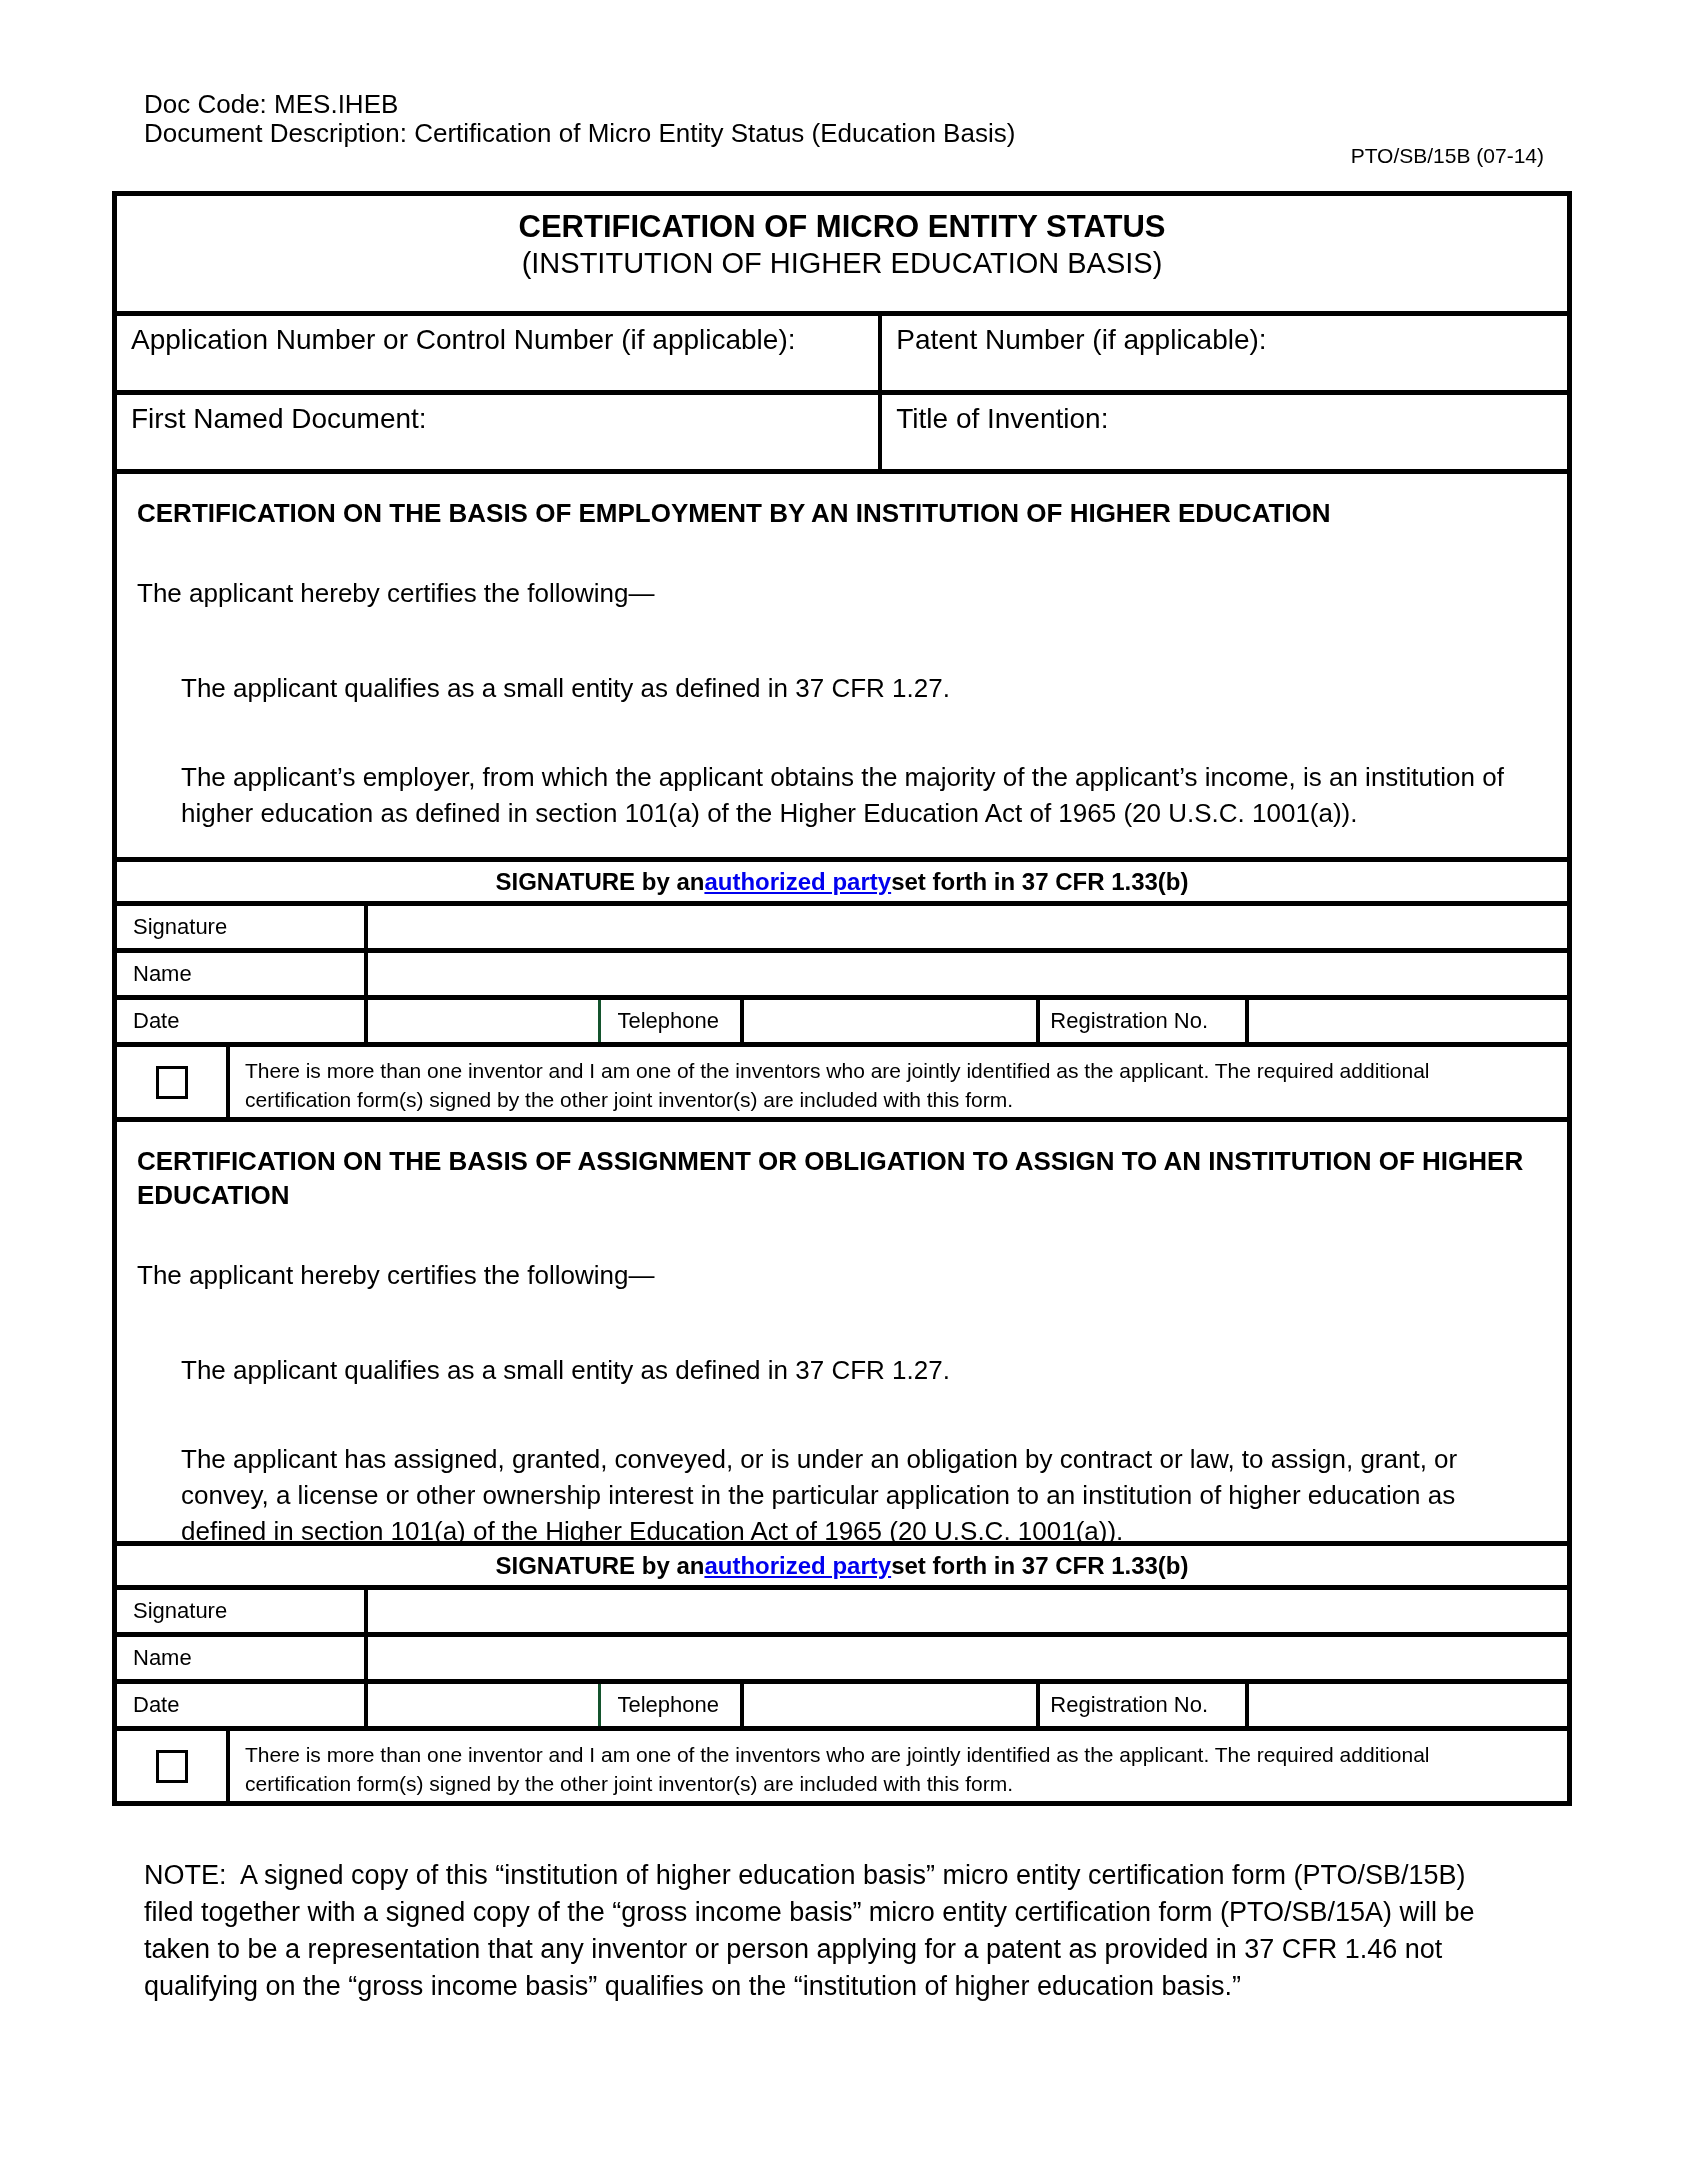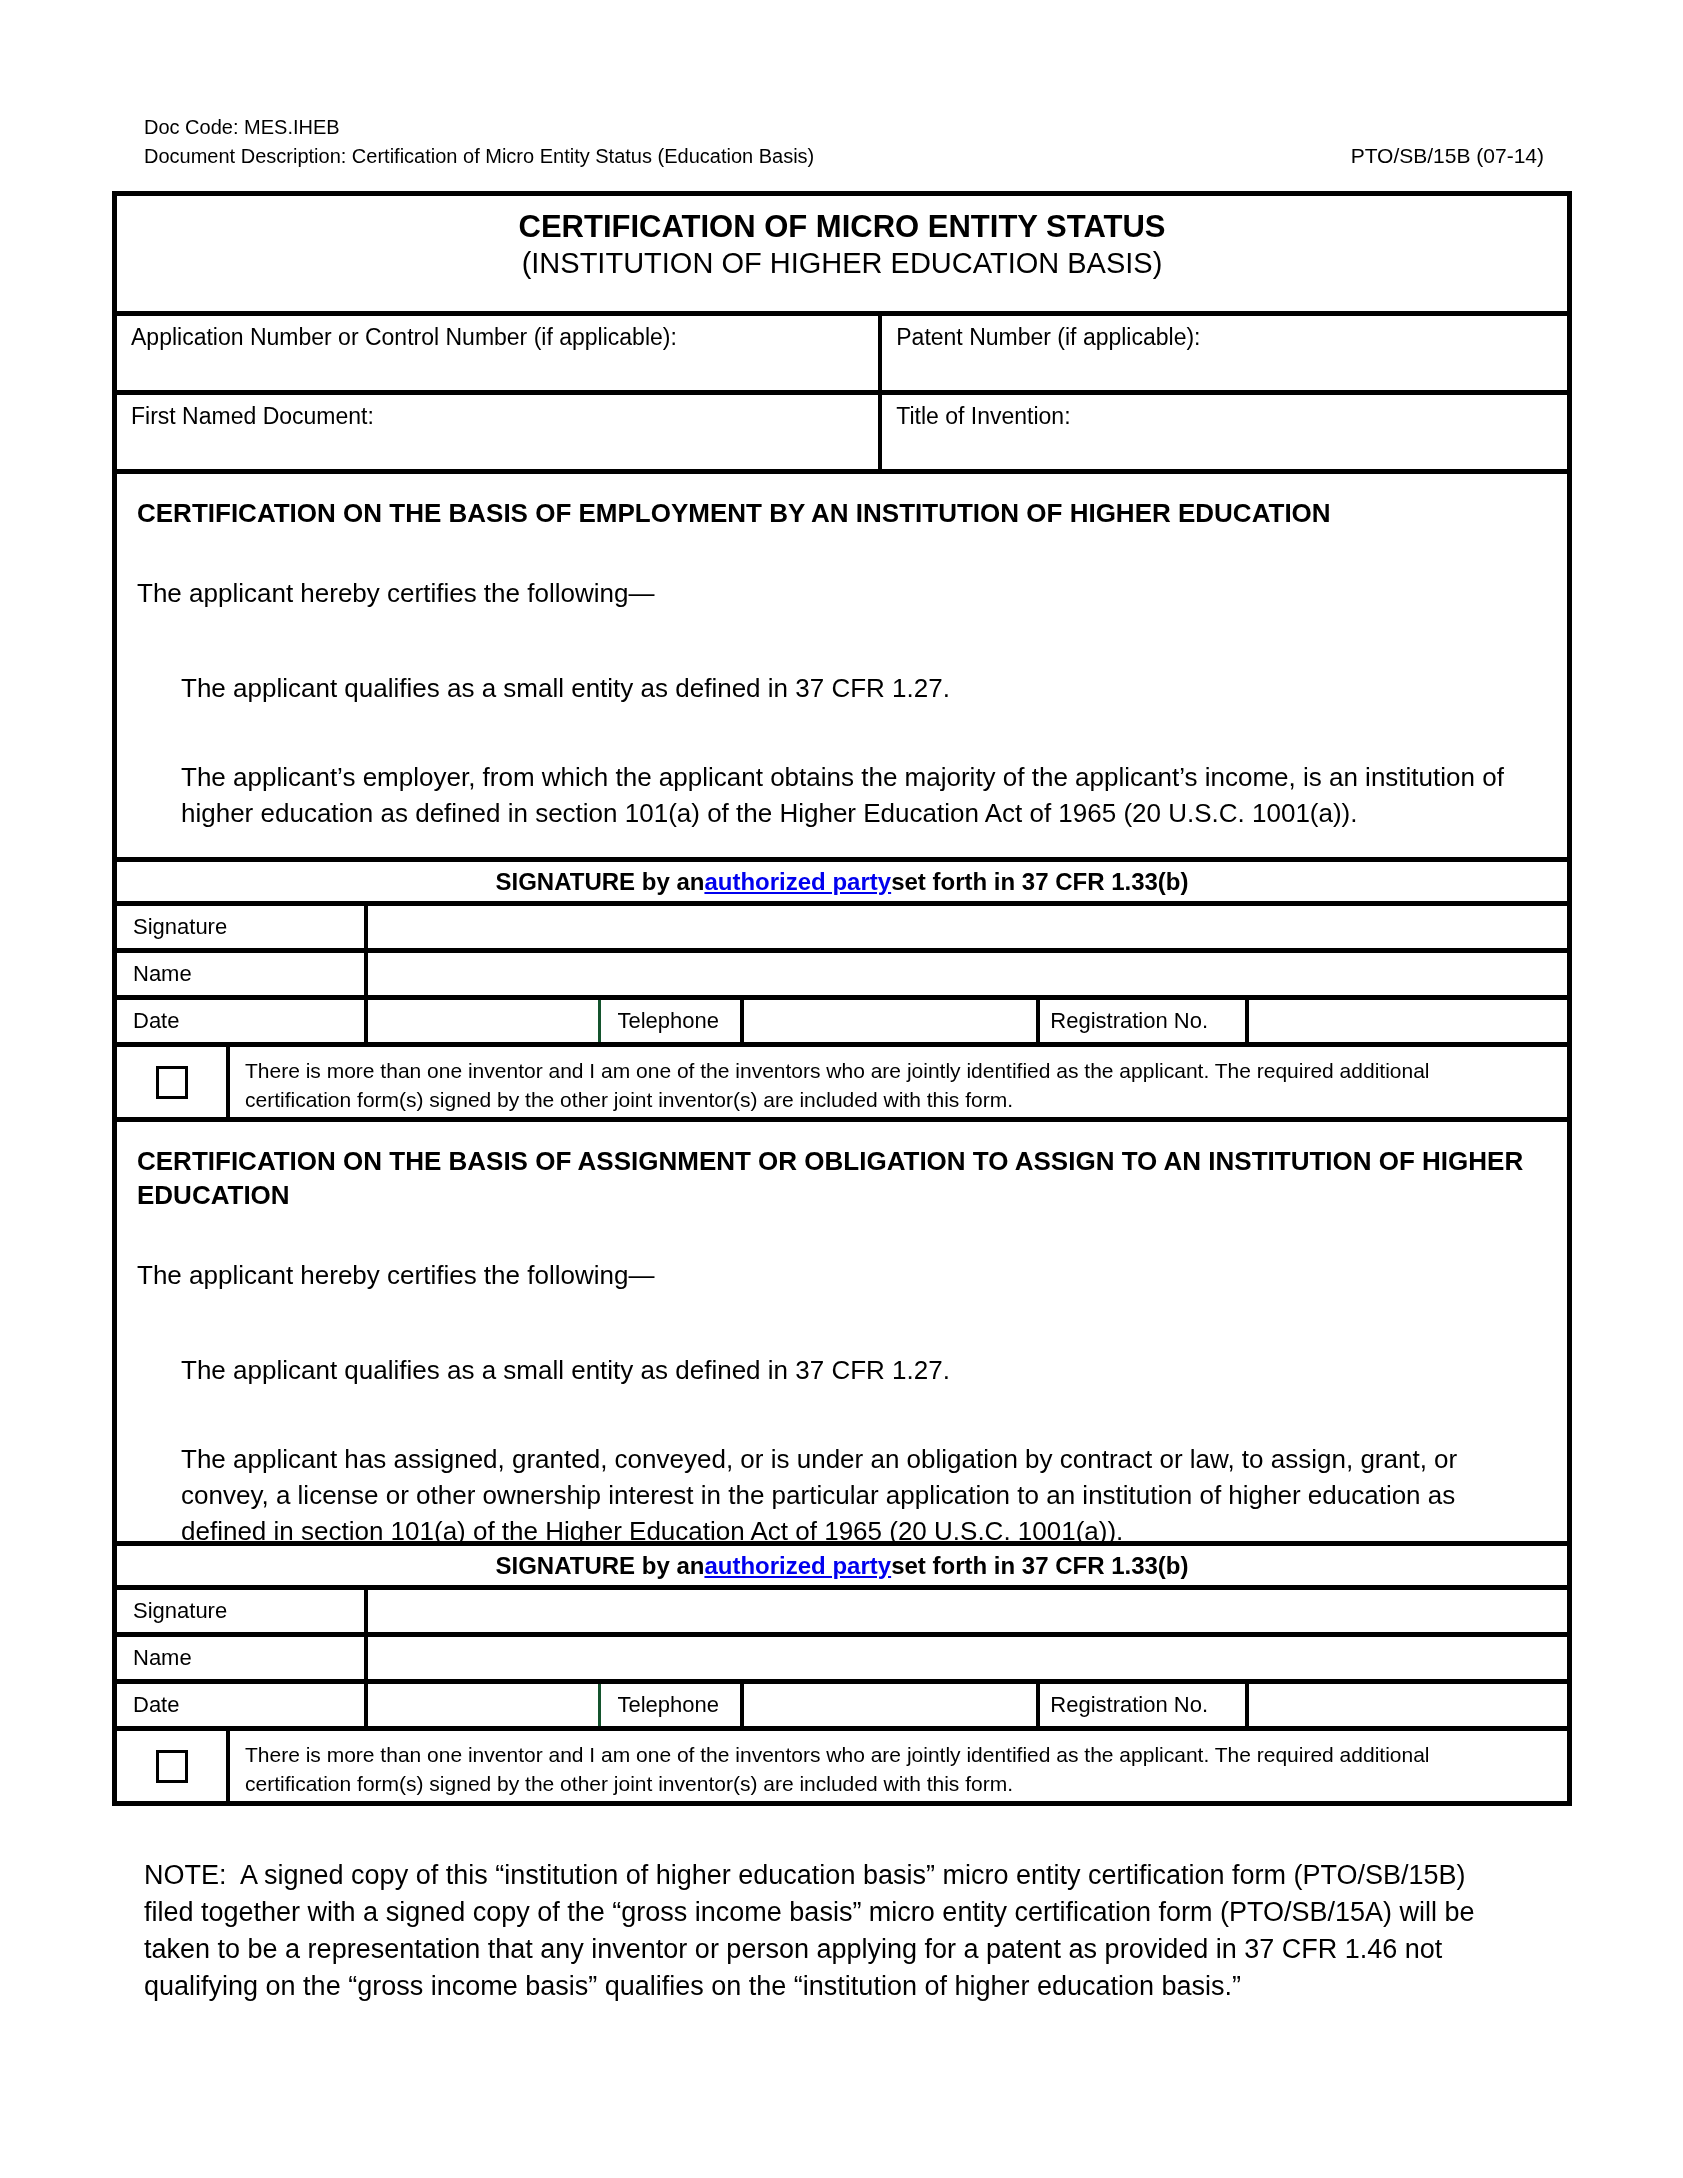--- a/index.html
+++ b/index.html
@@ -11,8 +11,8 @@
     color: #000;
   }
   .doc-header {
-    position: absolute; left: 144px; top: 113px;
-    font-size: 20px; line-height: 29px;
+    position: absolute; left: 144px; top: 90px;
+    font-size: 26px; line-height: 29px;
   }
   .form-ref {
     position: absolute; right: 139px; top: 144px;

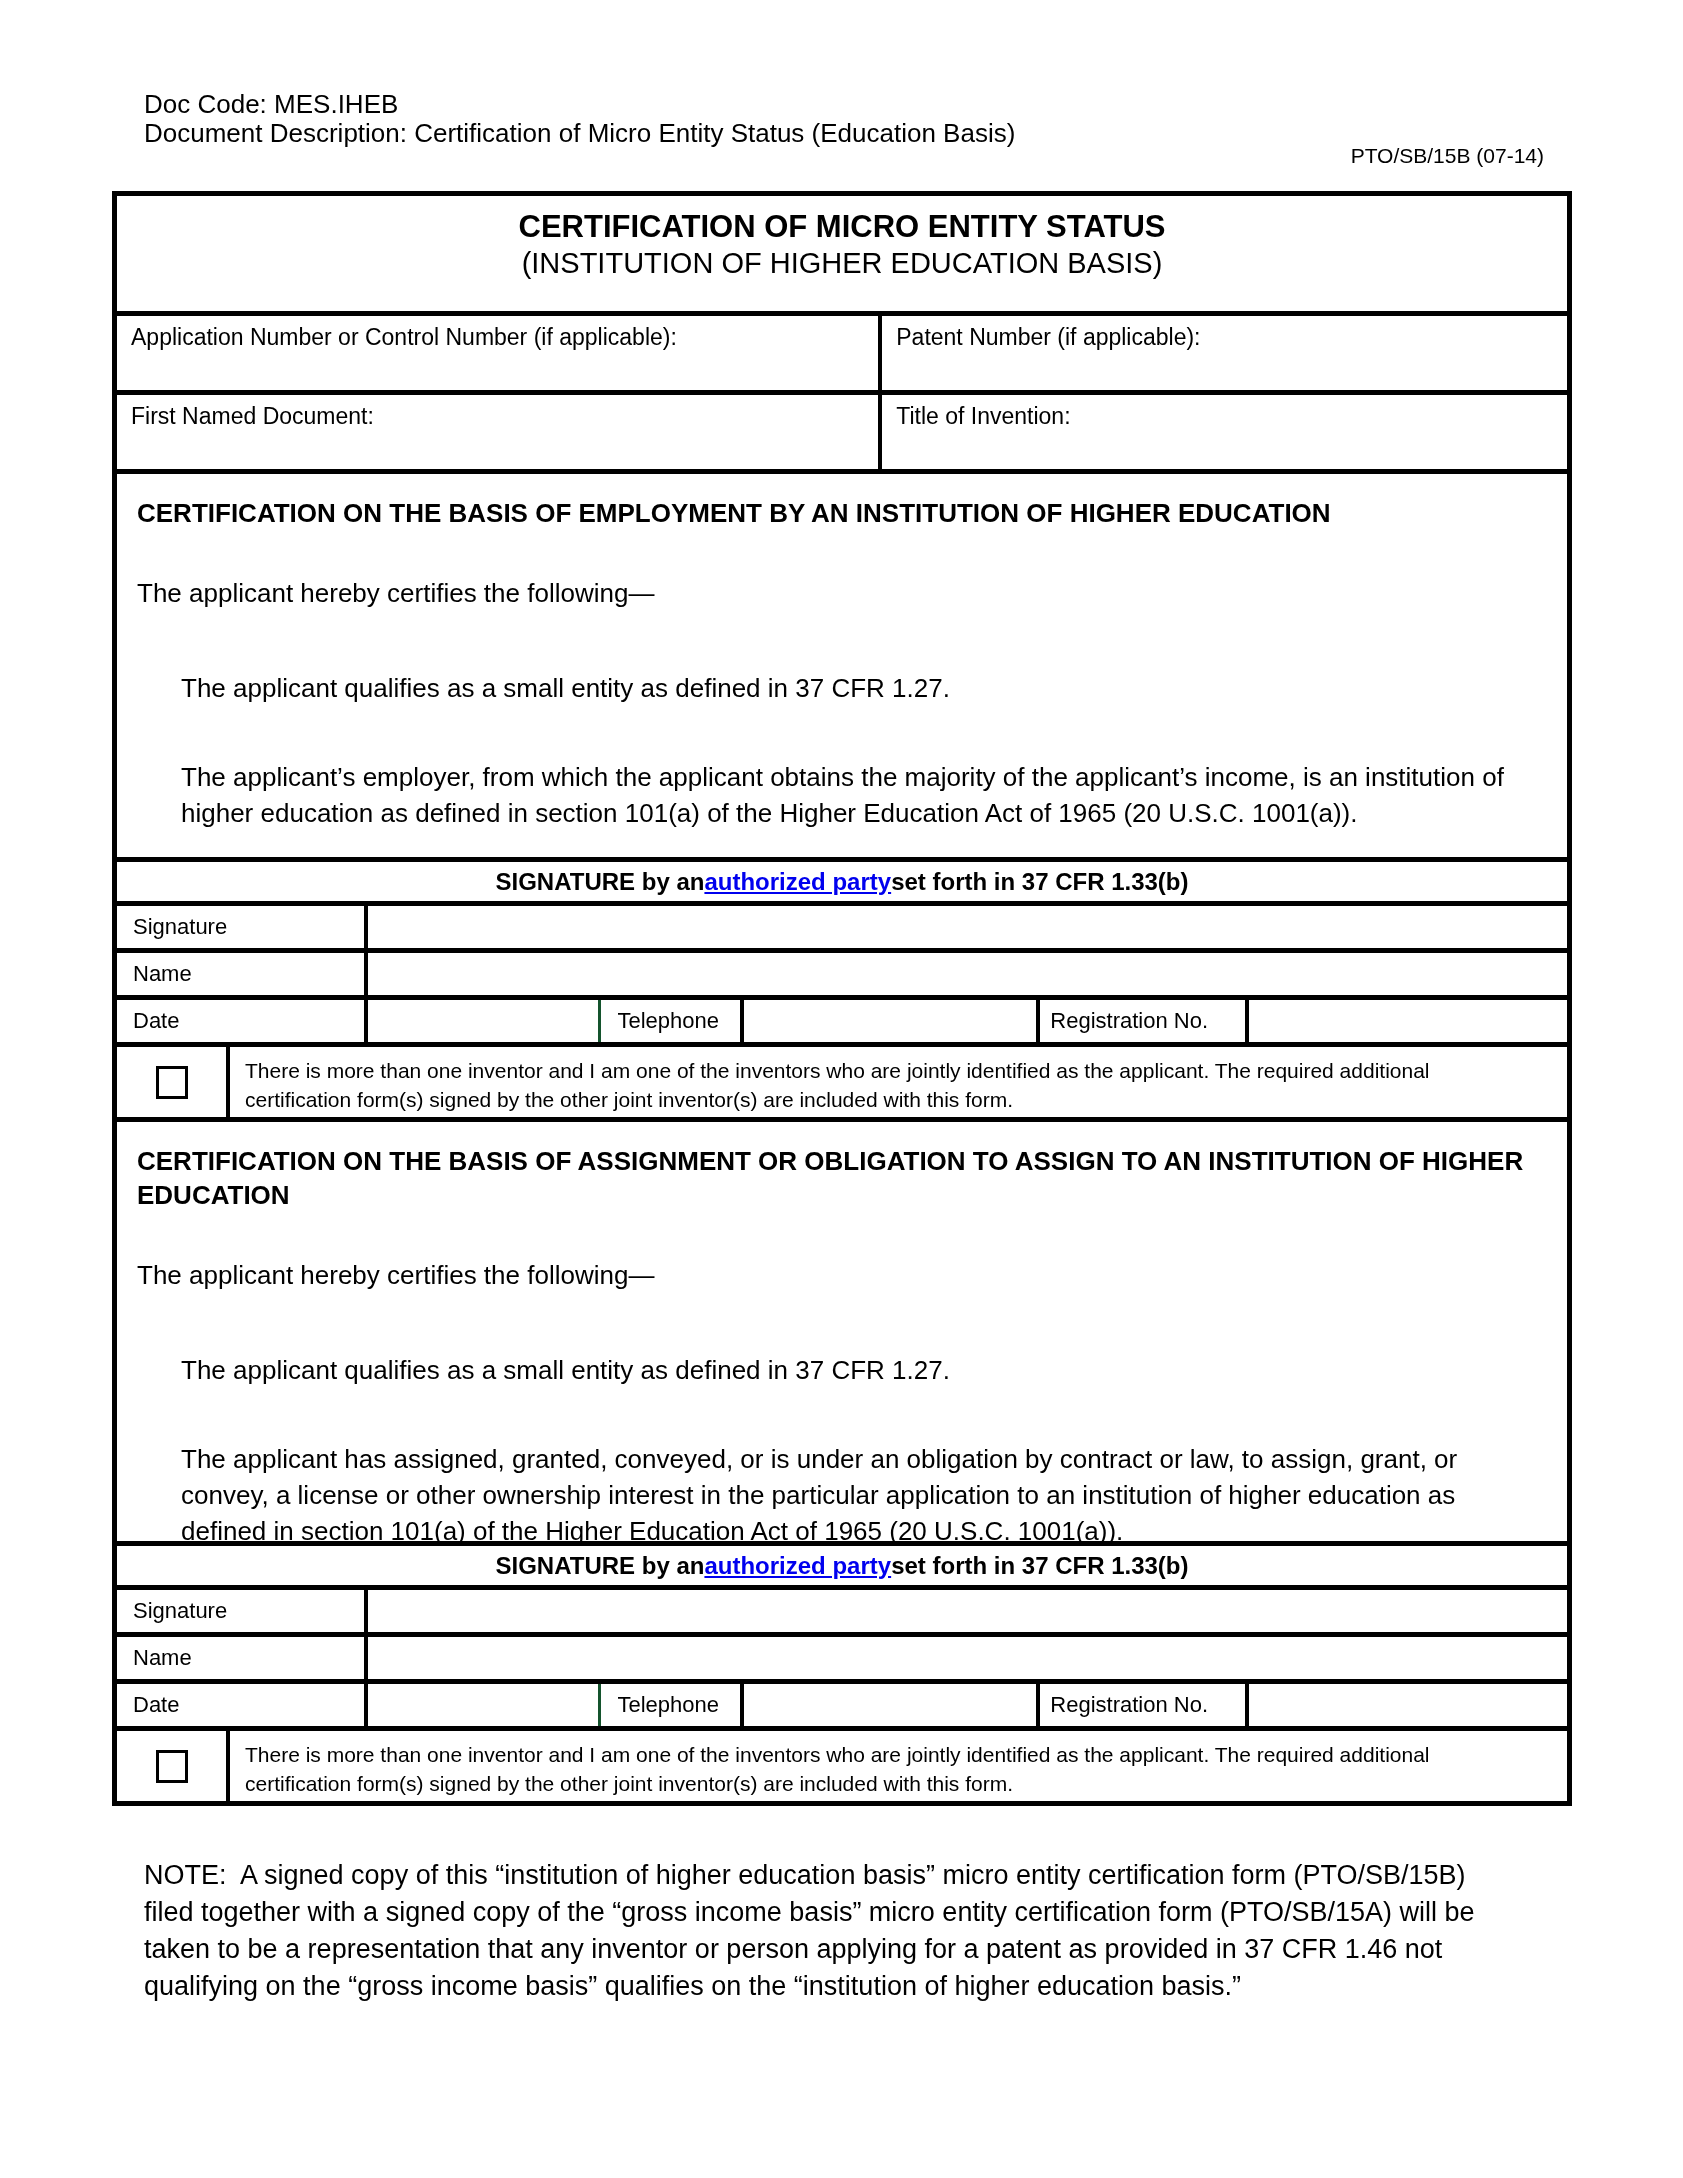--- a/index.html
+++ b/index.html
@@ -31,7 +31,7 @@
   .fields-row .field-cell { height: 74px; padding: 8px 0 0 14px; }
   .field-cell.left  { width: 52.5%; }
   .field-cell.right { width: 47.5%; border-left: 4px solid #000; }
-  .field-label { font-size: 23px; }
+  .field-label { font-size: 28px; }
   .field-value { font-size: 21px; min-height: 30px; }
 
   .cert-block { border-top: 5px solid #000; padding: 22px 20px 0 20px; }

